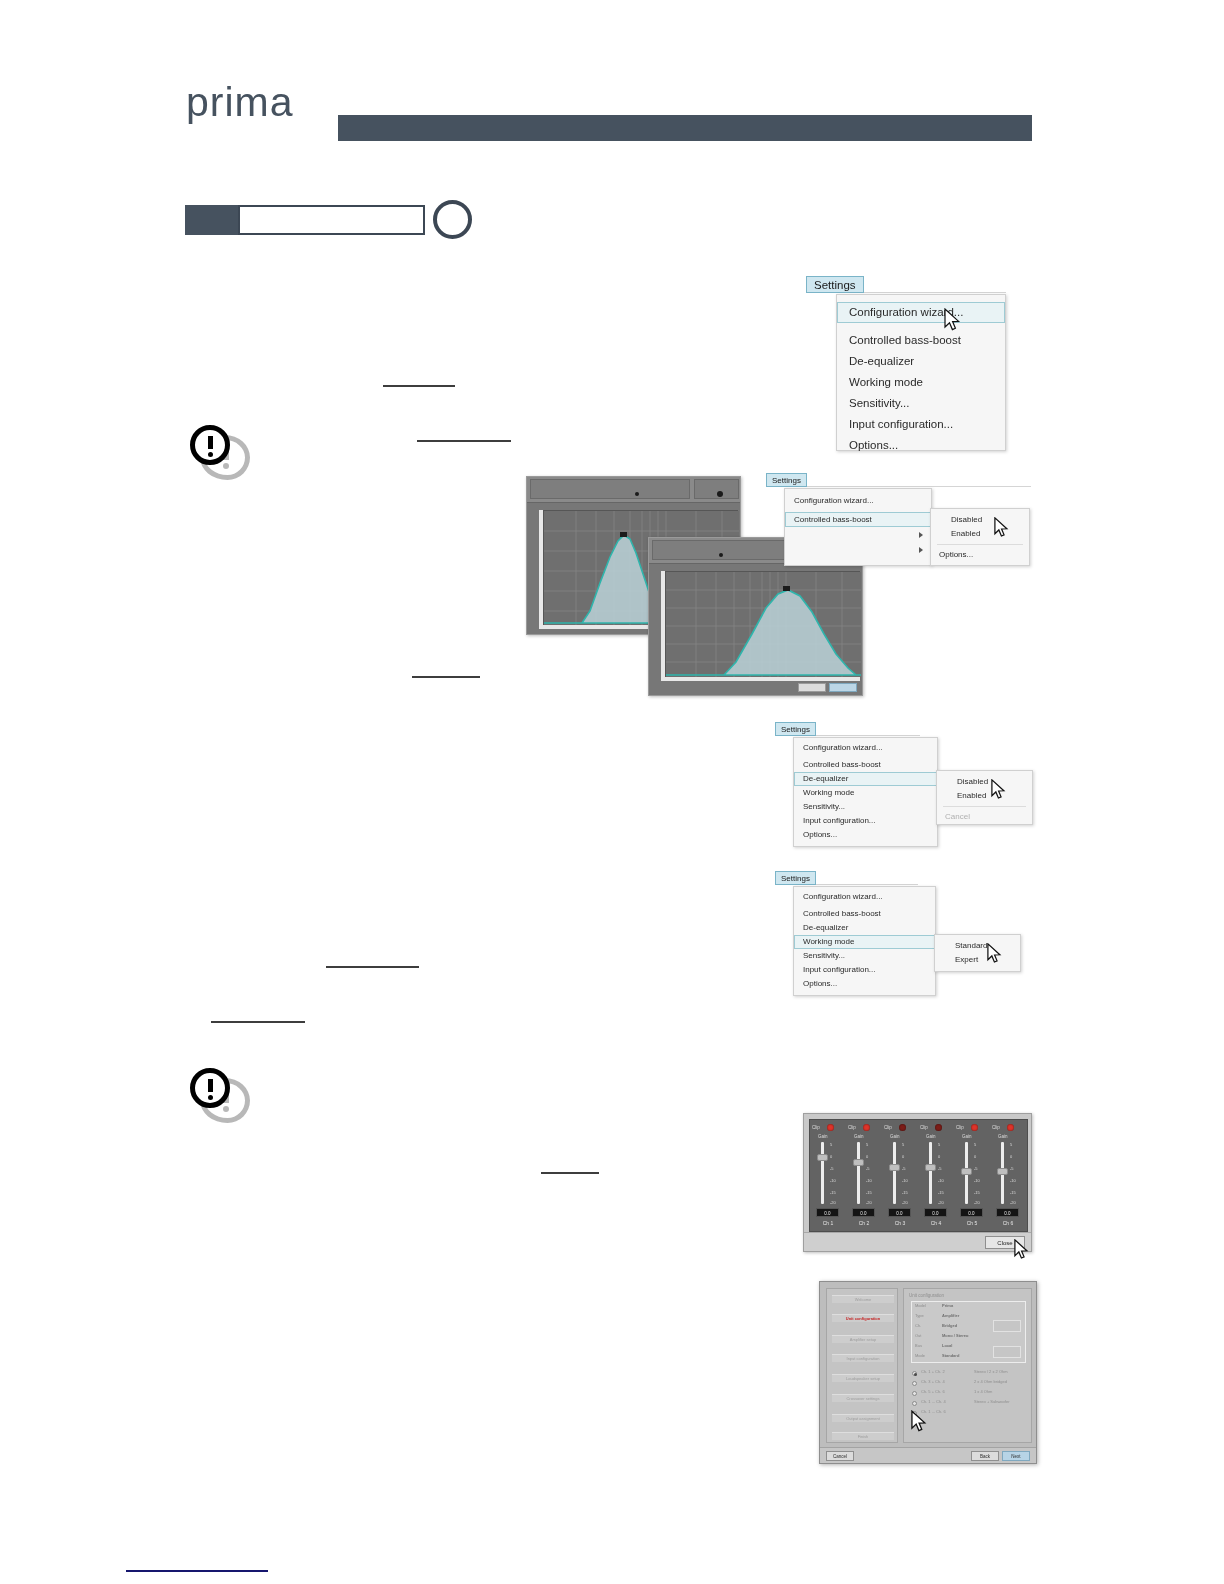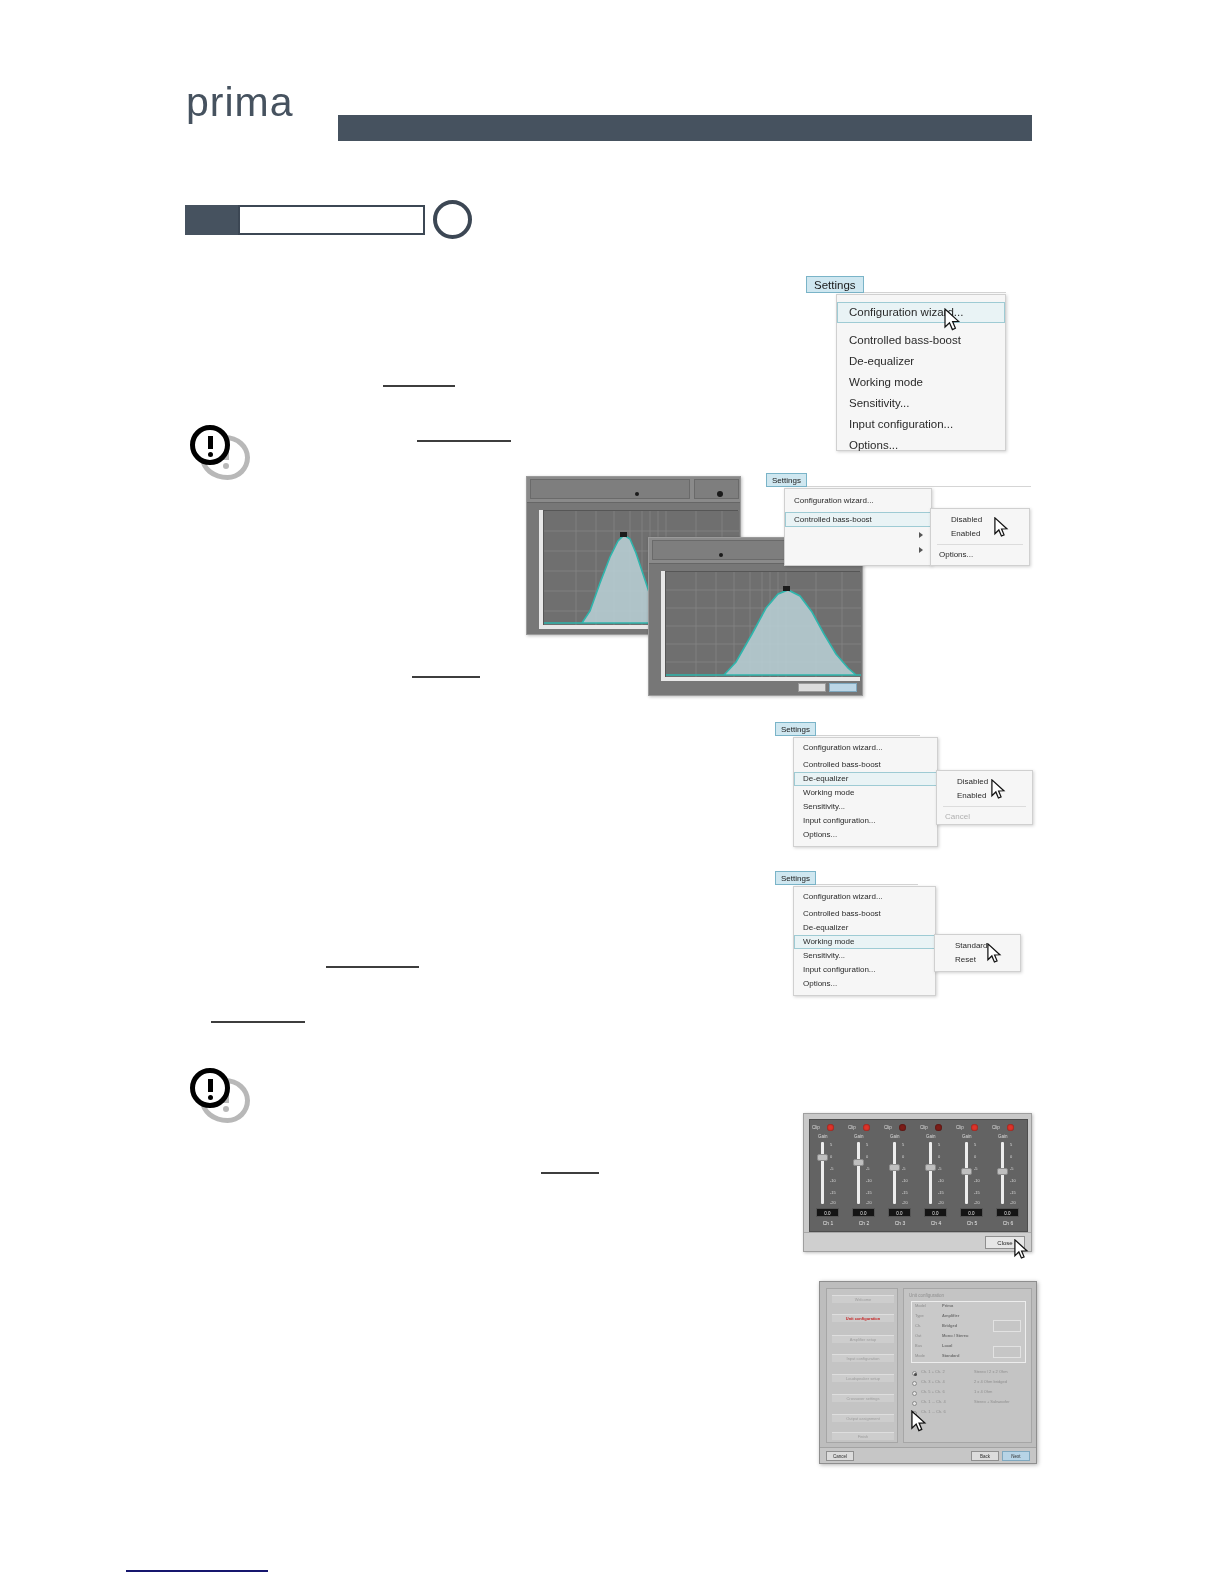--- a/index.html
+++ b/index.html
@@ -373,7 +373,7 @@
   <div class="submenu" style="left:159px; top:63px; width:87px; height:38px; font-size:8px;">
     <div style="height:4px"></div>
     <div class="sm-item" style="height:14px; line-height:14px; padding-left:20px;">Standard</div>
-    <div class="sm-item" style="height:14px; line-height:14px; padding-left:20px;">Reset</div>
+    <div class="sm-item" style="height:14px; line-height:14px; padding-left:20px;">Expert</div>
   </div>
   <svg class="cursor" style="left:212px; top:72px; width:15px; height:22px;" viewBox="0 0 17 25">
     <path d="M1,1 L1,19 L5.5,14.7 L8.4,21.6 L11.4,20.3 L8.6,13.6 L14.6,13.4 Z" fill="#fff" stroke="#111" stroke-width="1.4"></path>

